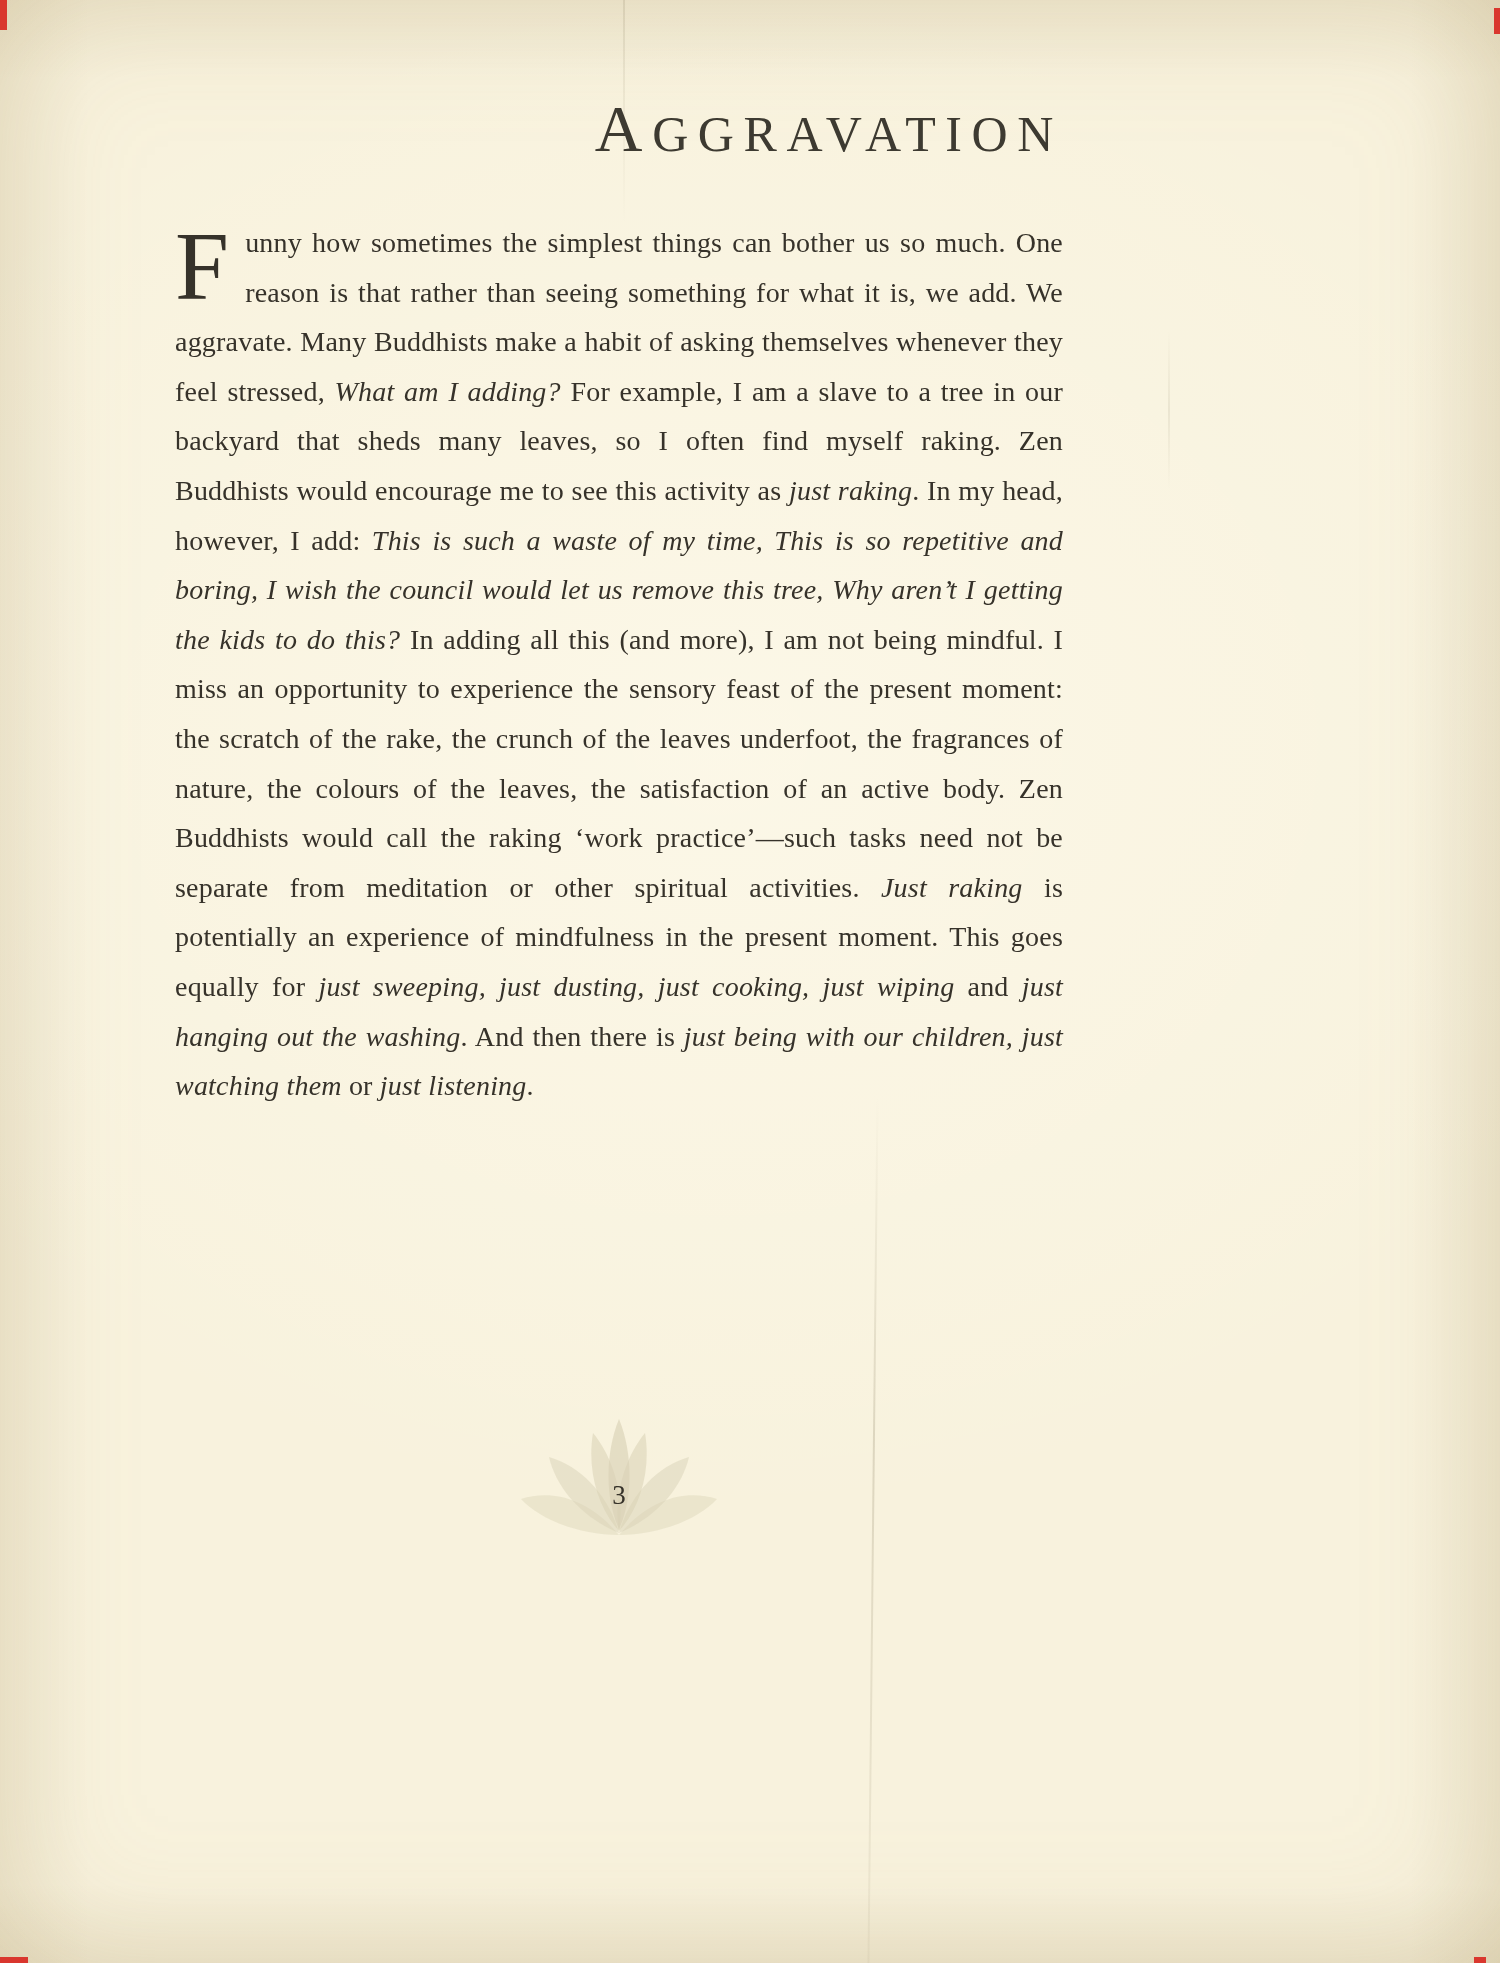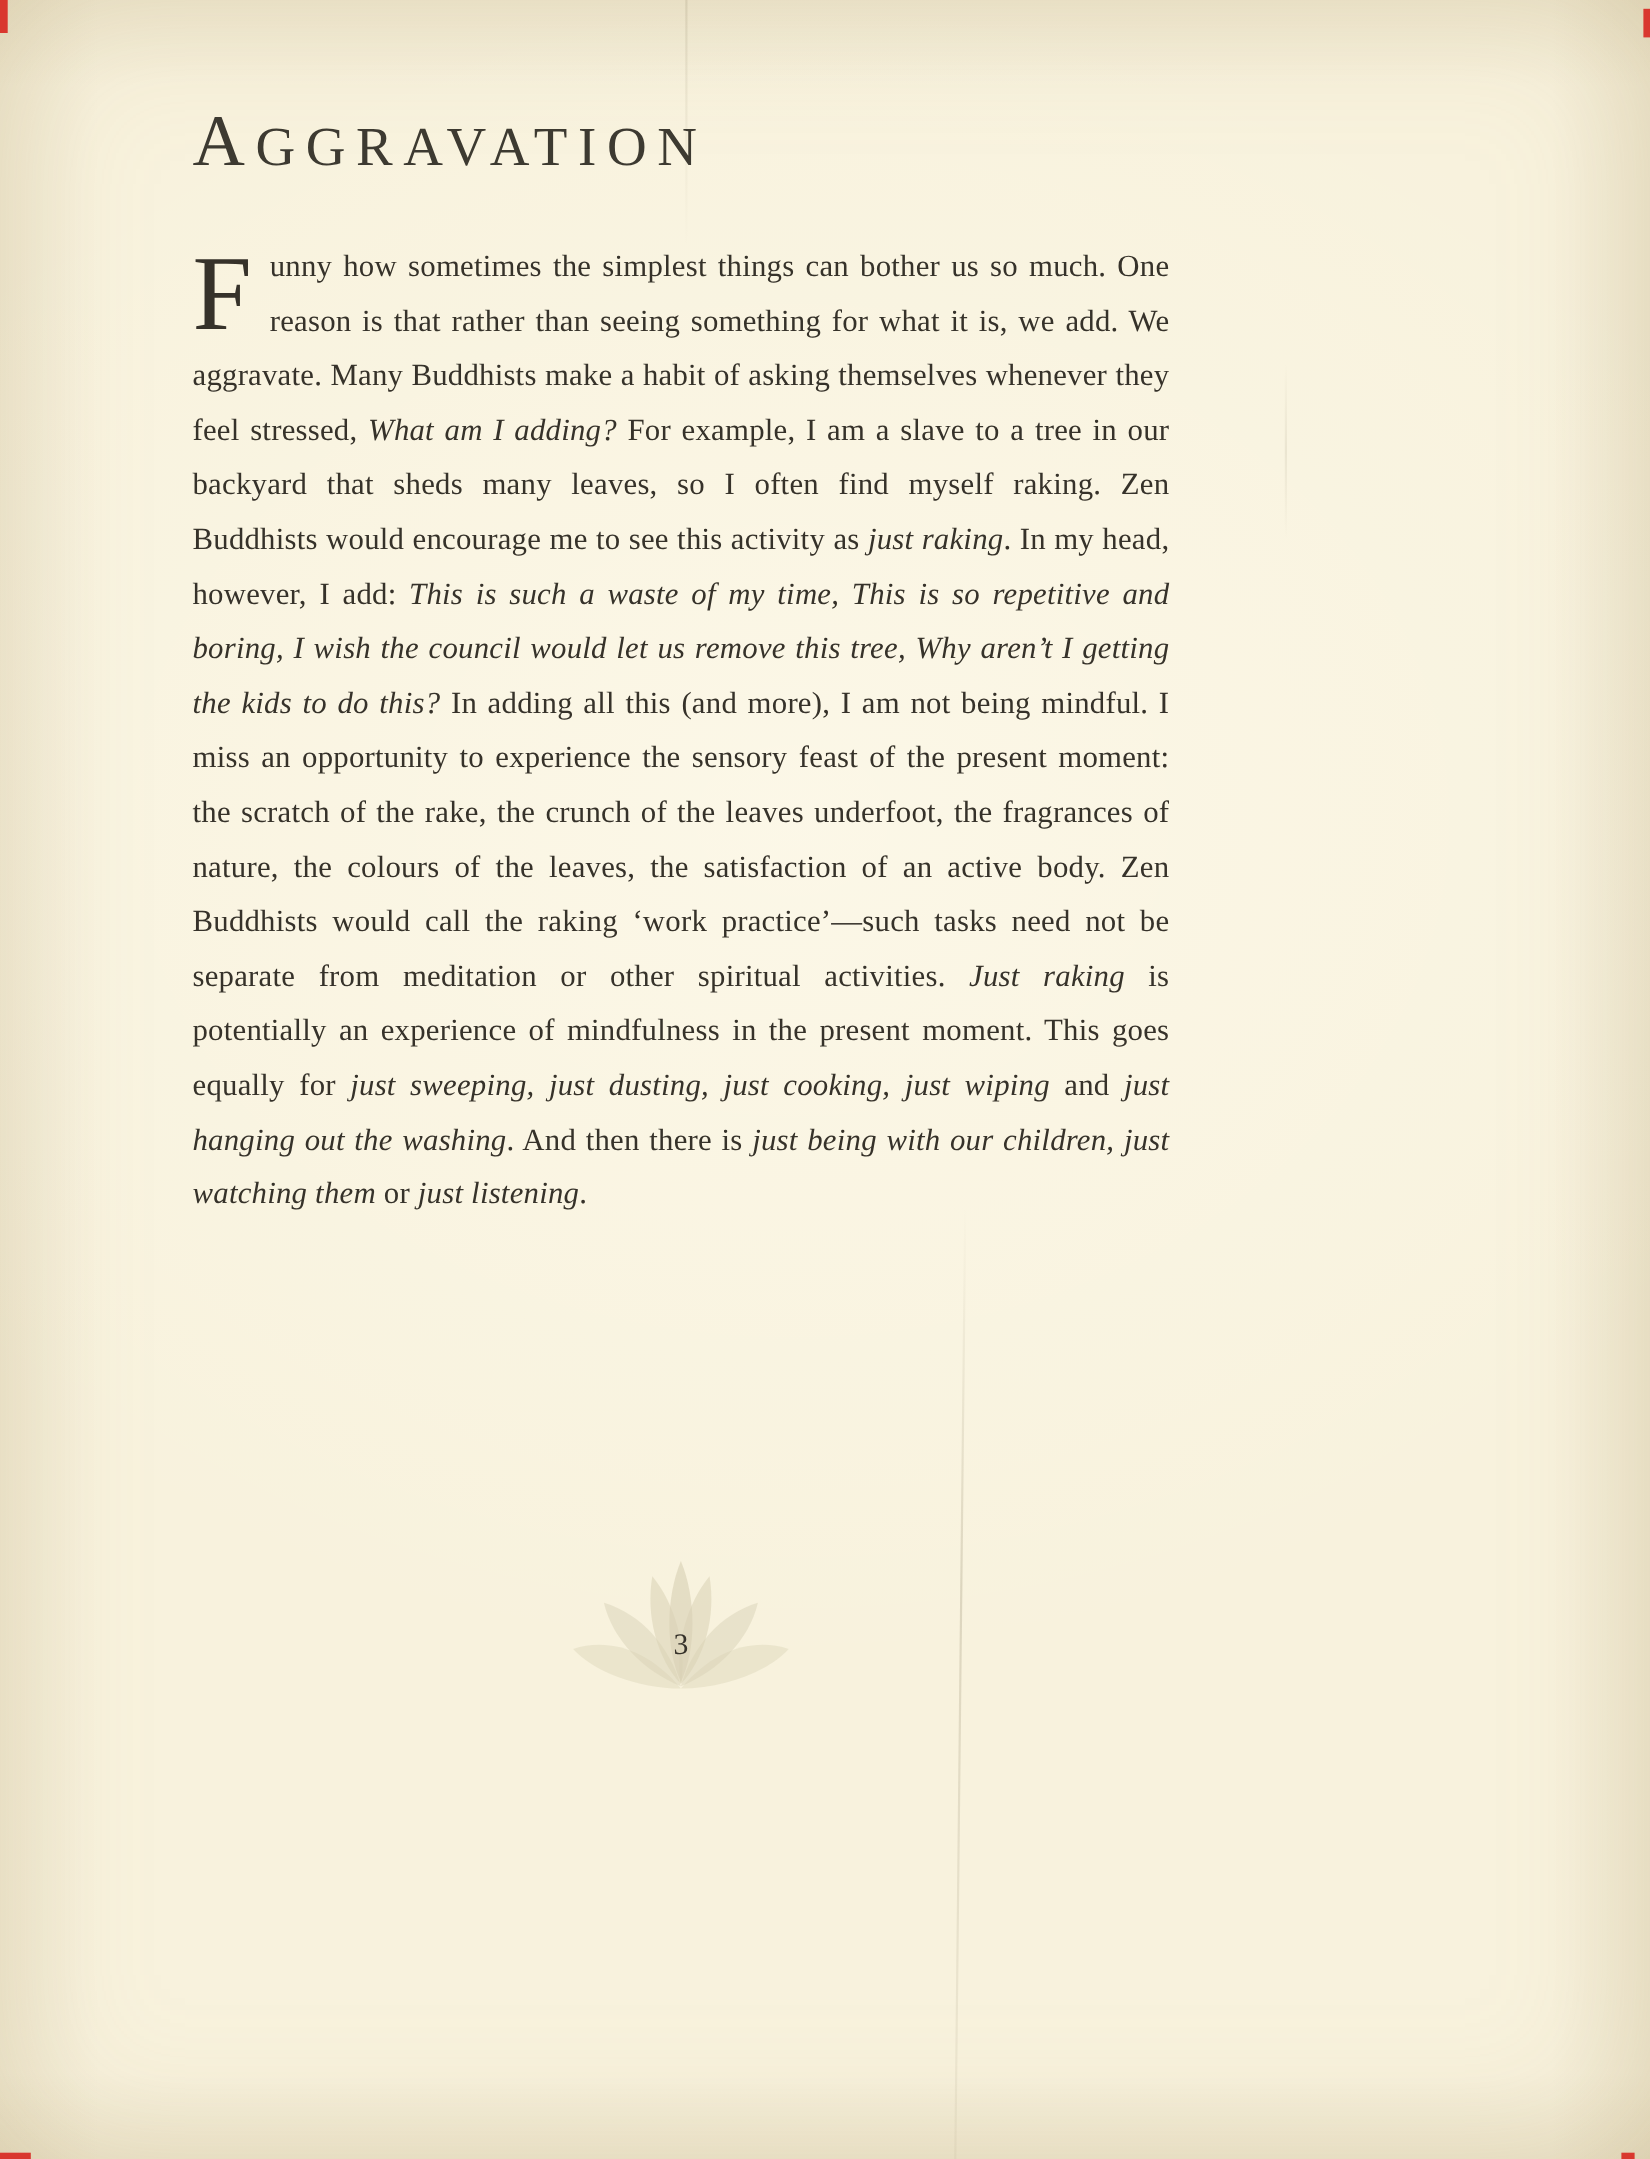--- a/index.html
+++ b/index.html
@@ -35,7 +35,7 @@
     width: 888px;
   }
   h1.title {
-    text-align: left;
+    text-align: right;
     font-weight: normal;
     color: var(--title);
     letter-spacing: 0.30em;

